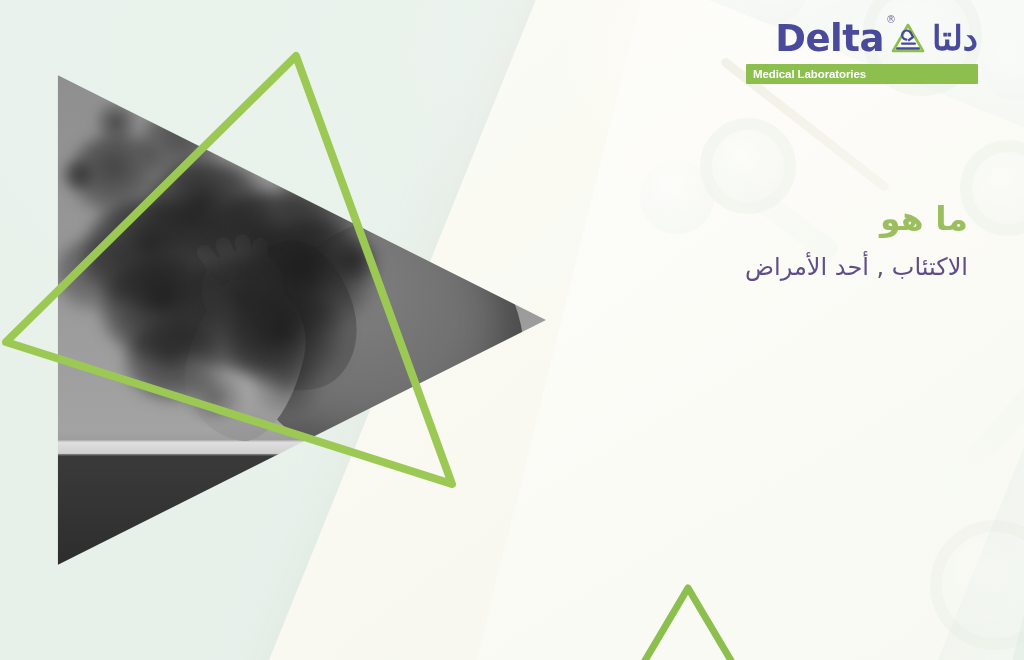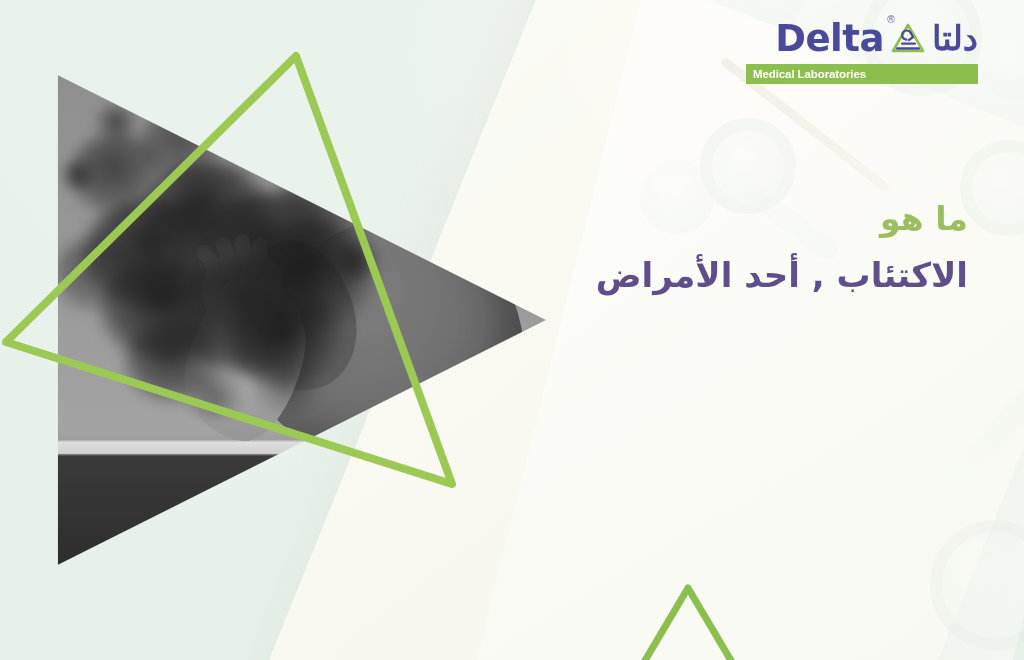--- a/index.html
+++ b/index.html
@@ -249,7 +249,7 @@
   }
   .hl-line {
     color:#604e8a;
-    font-size:34px; font-weight:bold;
+    font-size:24px; font-weight:normal;
     line-height:1.58;
     white-space:nowrap;
   }

